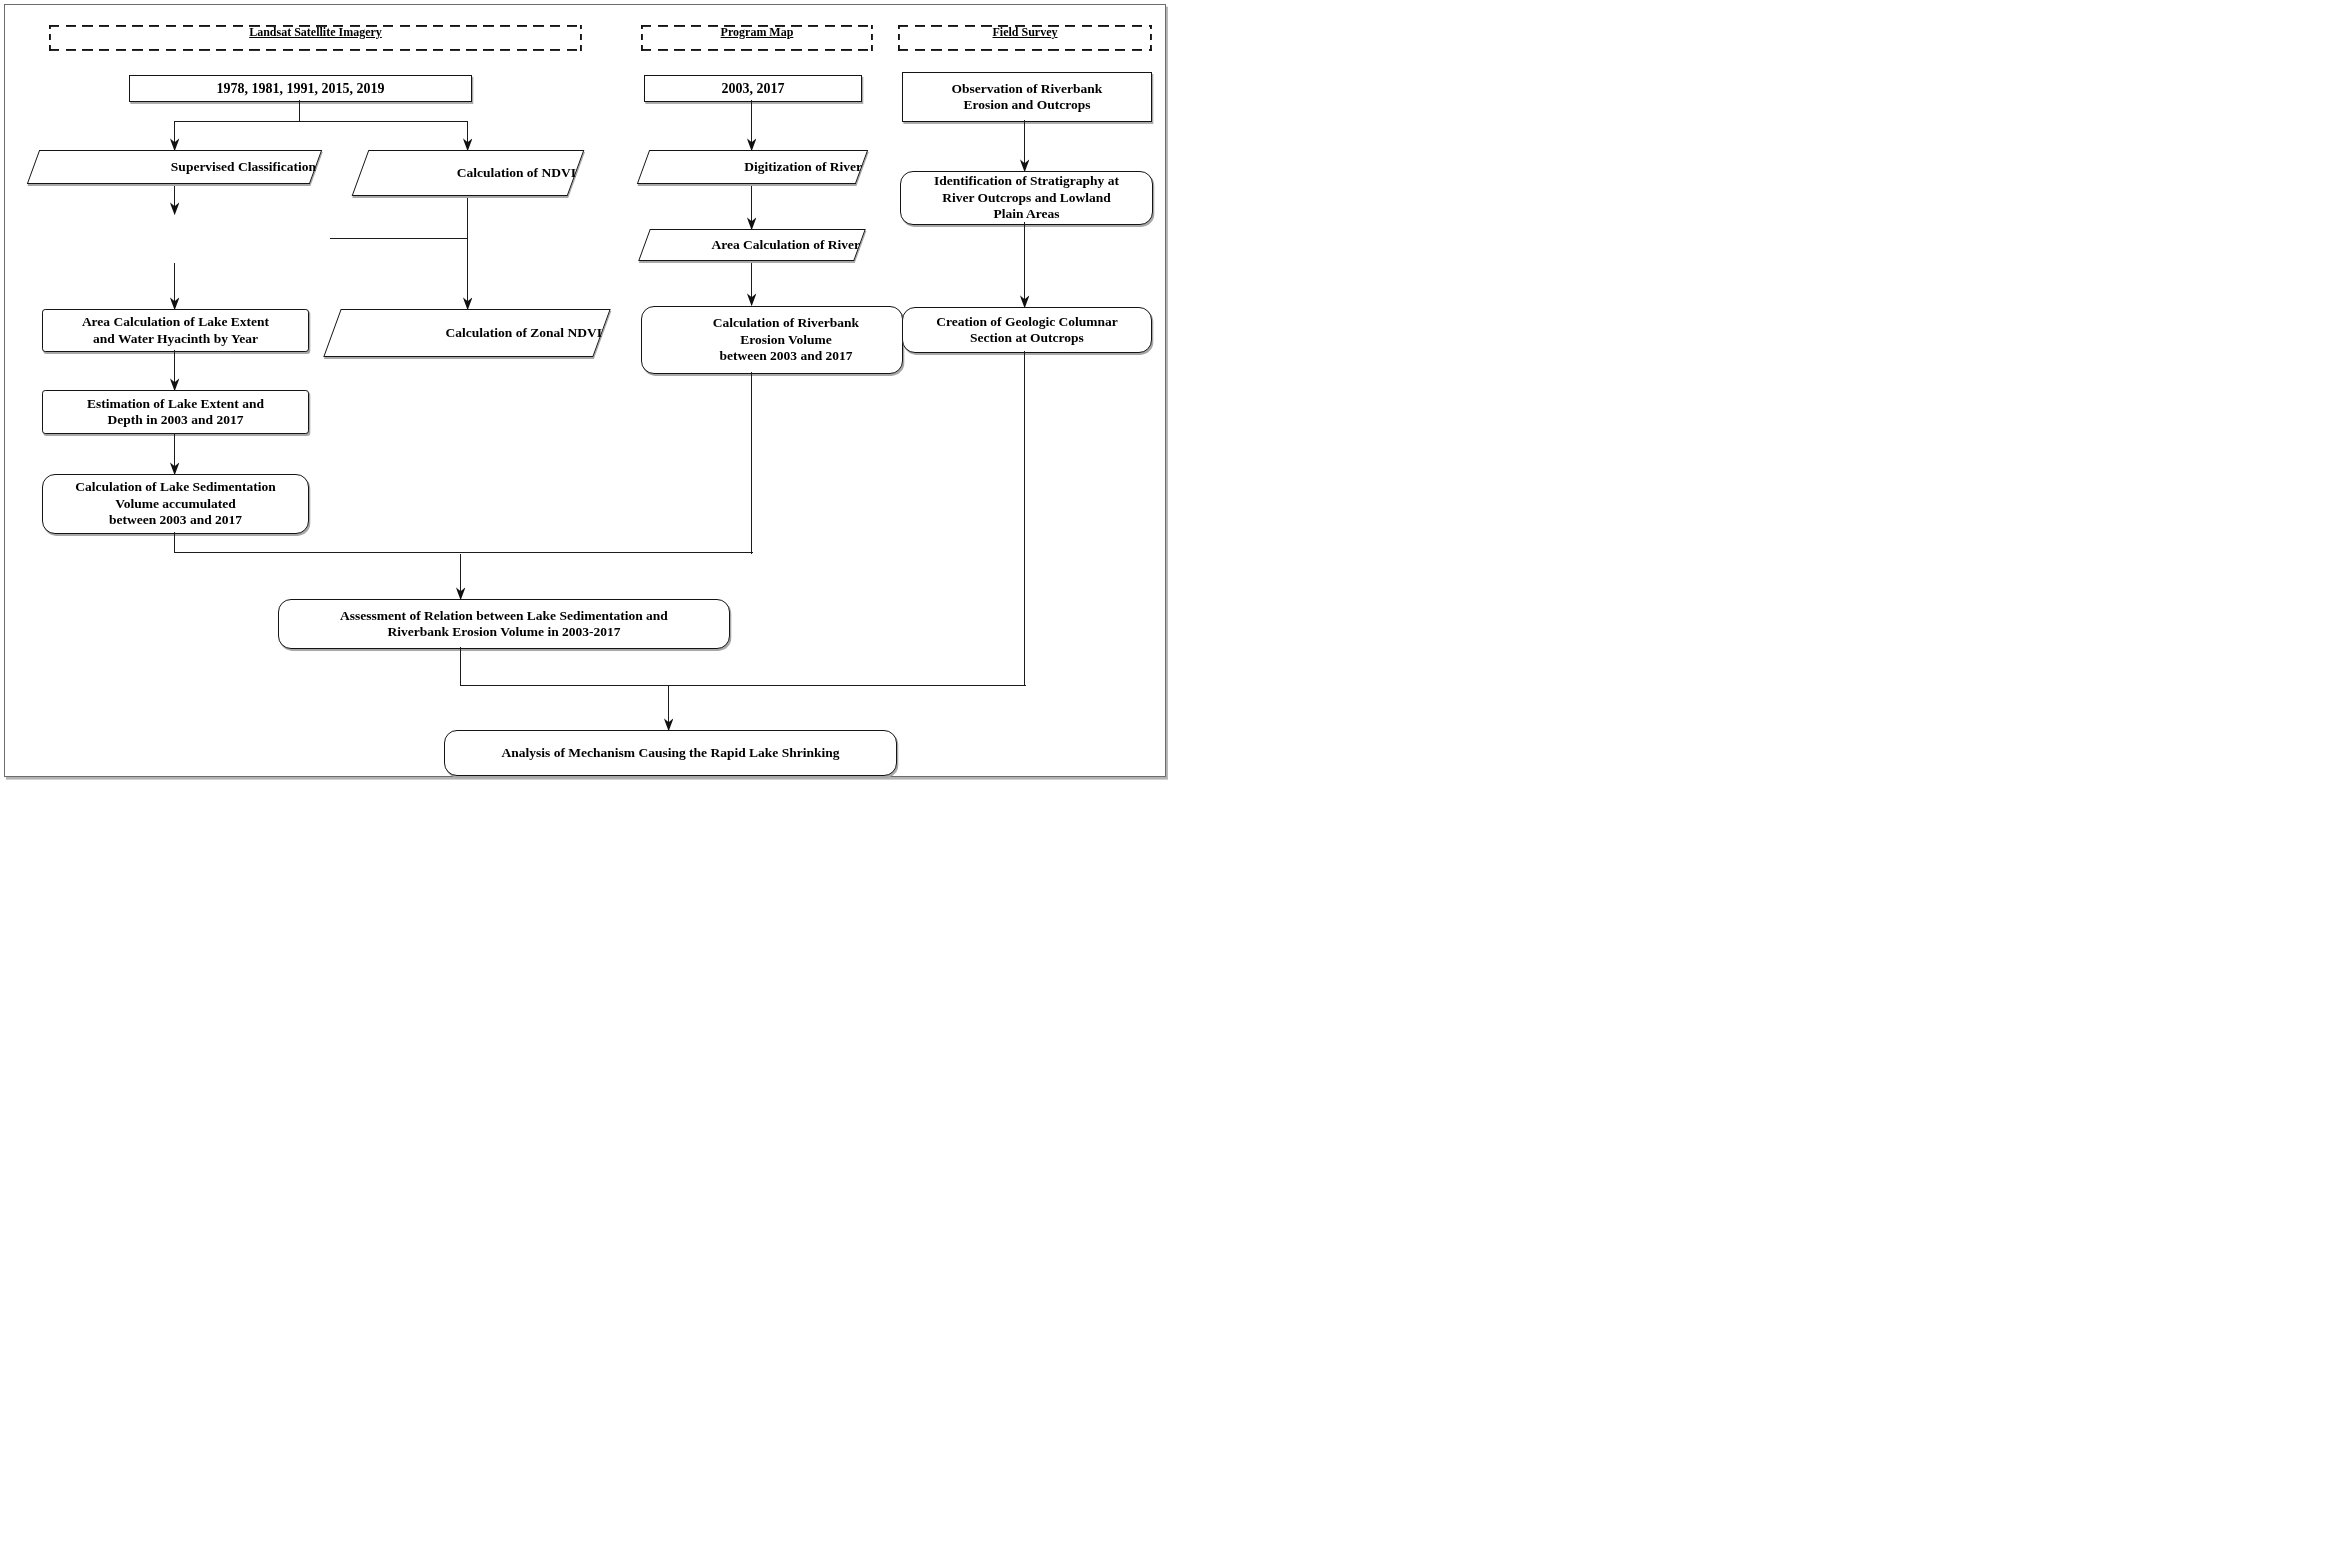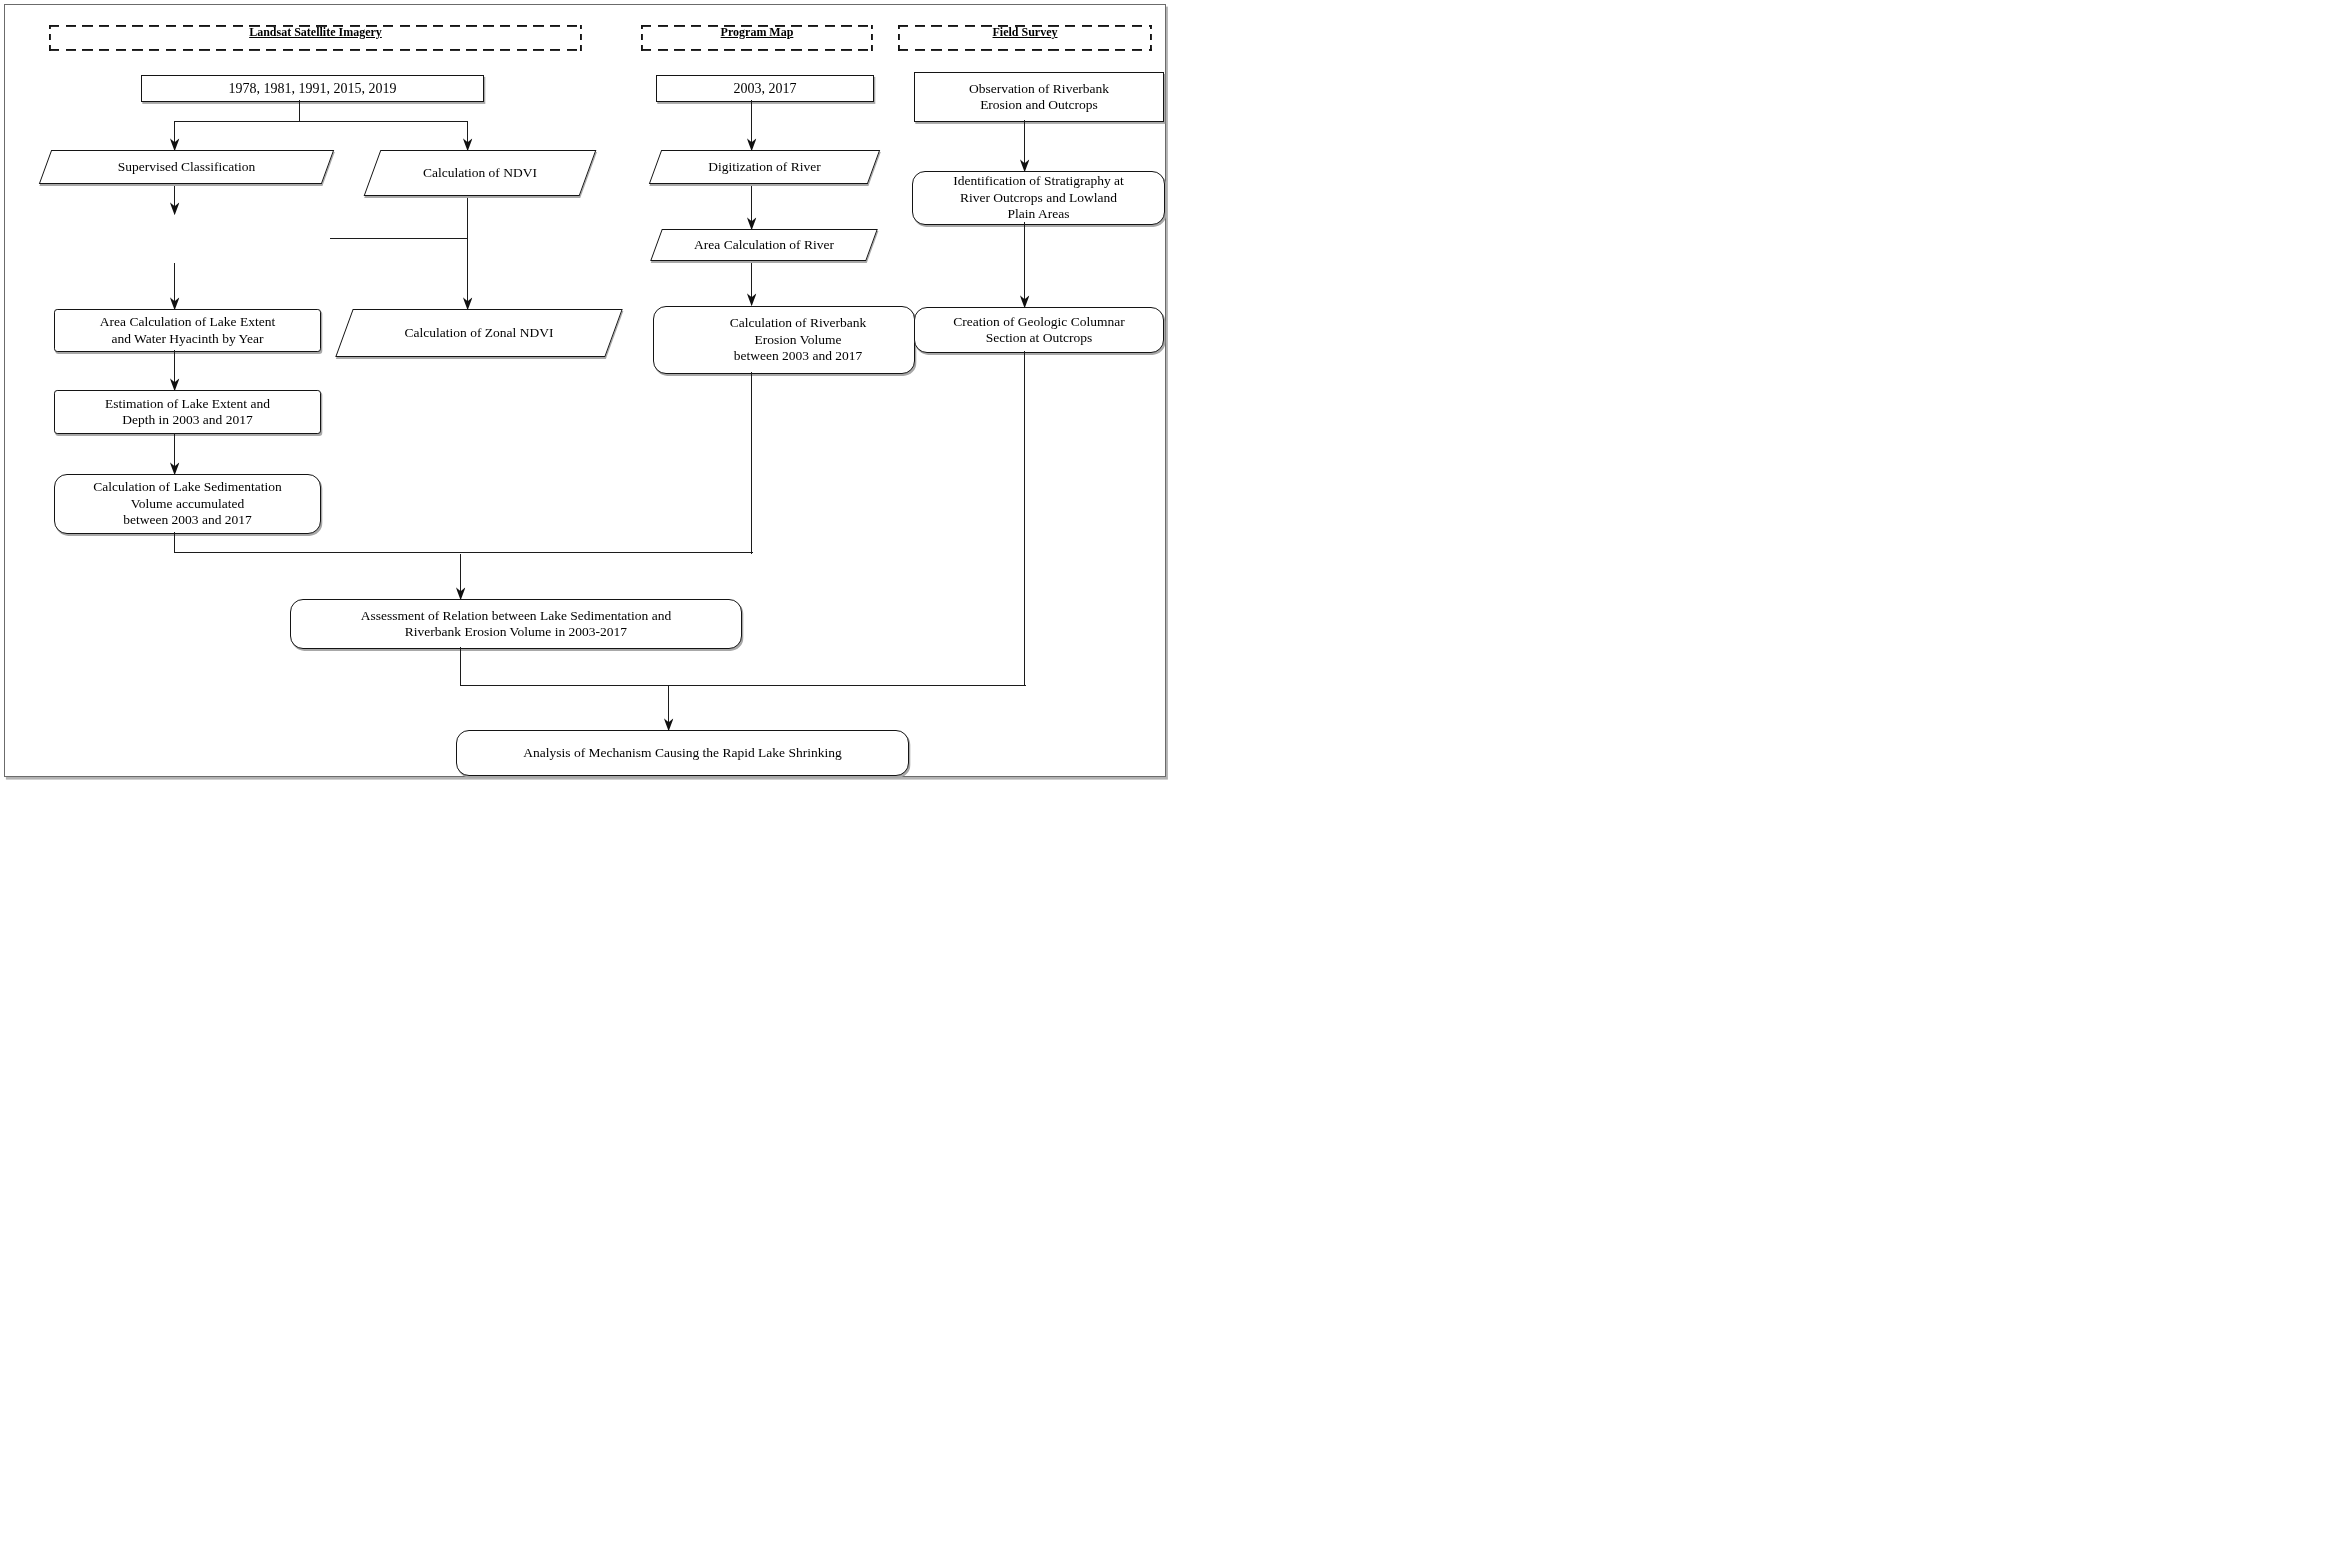--- a/index.html
+++ b/index.html
@@ -11,7 +11,7 @@
 
   
   .node{position:absolute;display:flex;align-items:center;justify-content:center;
-        text-align:center;font-weight:400;font-size:13.5px;line-height:1.22;margin-left:12px;}
+        text-align:center;font-weight:700;font-size:13.5px;line-height:1.22;}
   .lbl{white-space:pre-line;position:relative;z-index:2;}
   .rect{background:#fff;border:1.3px solid #141414;box-shadow:1.3px 1.9px 0 #a8a8a8;}
   .r1{border-radius:3.2px;}

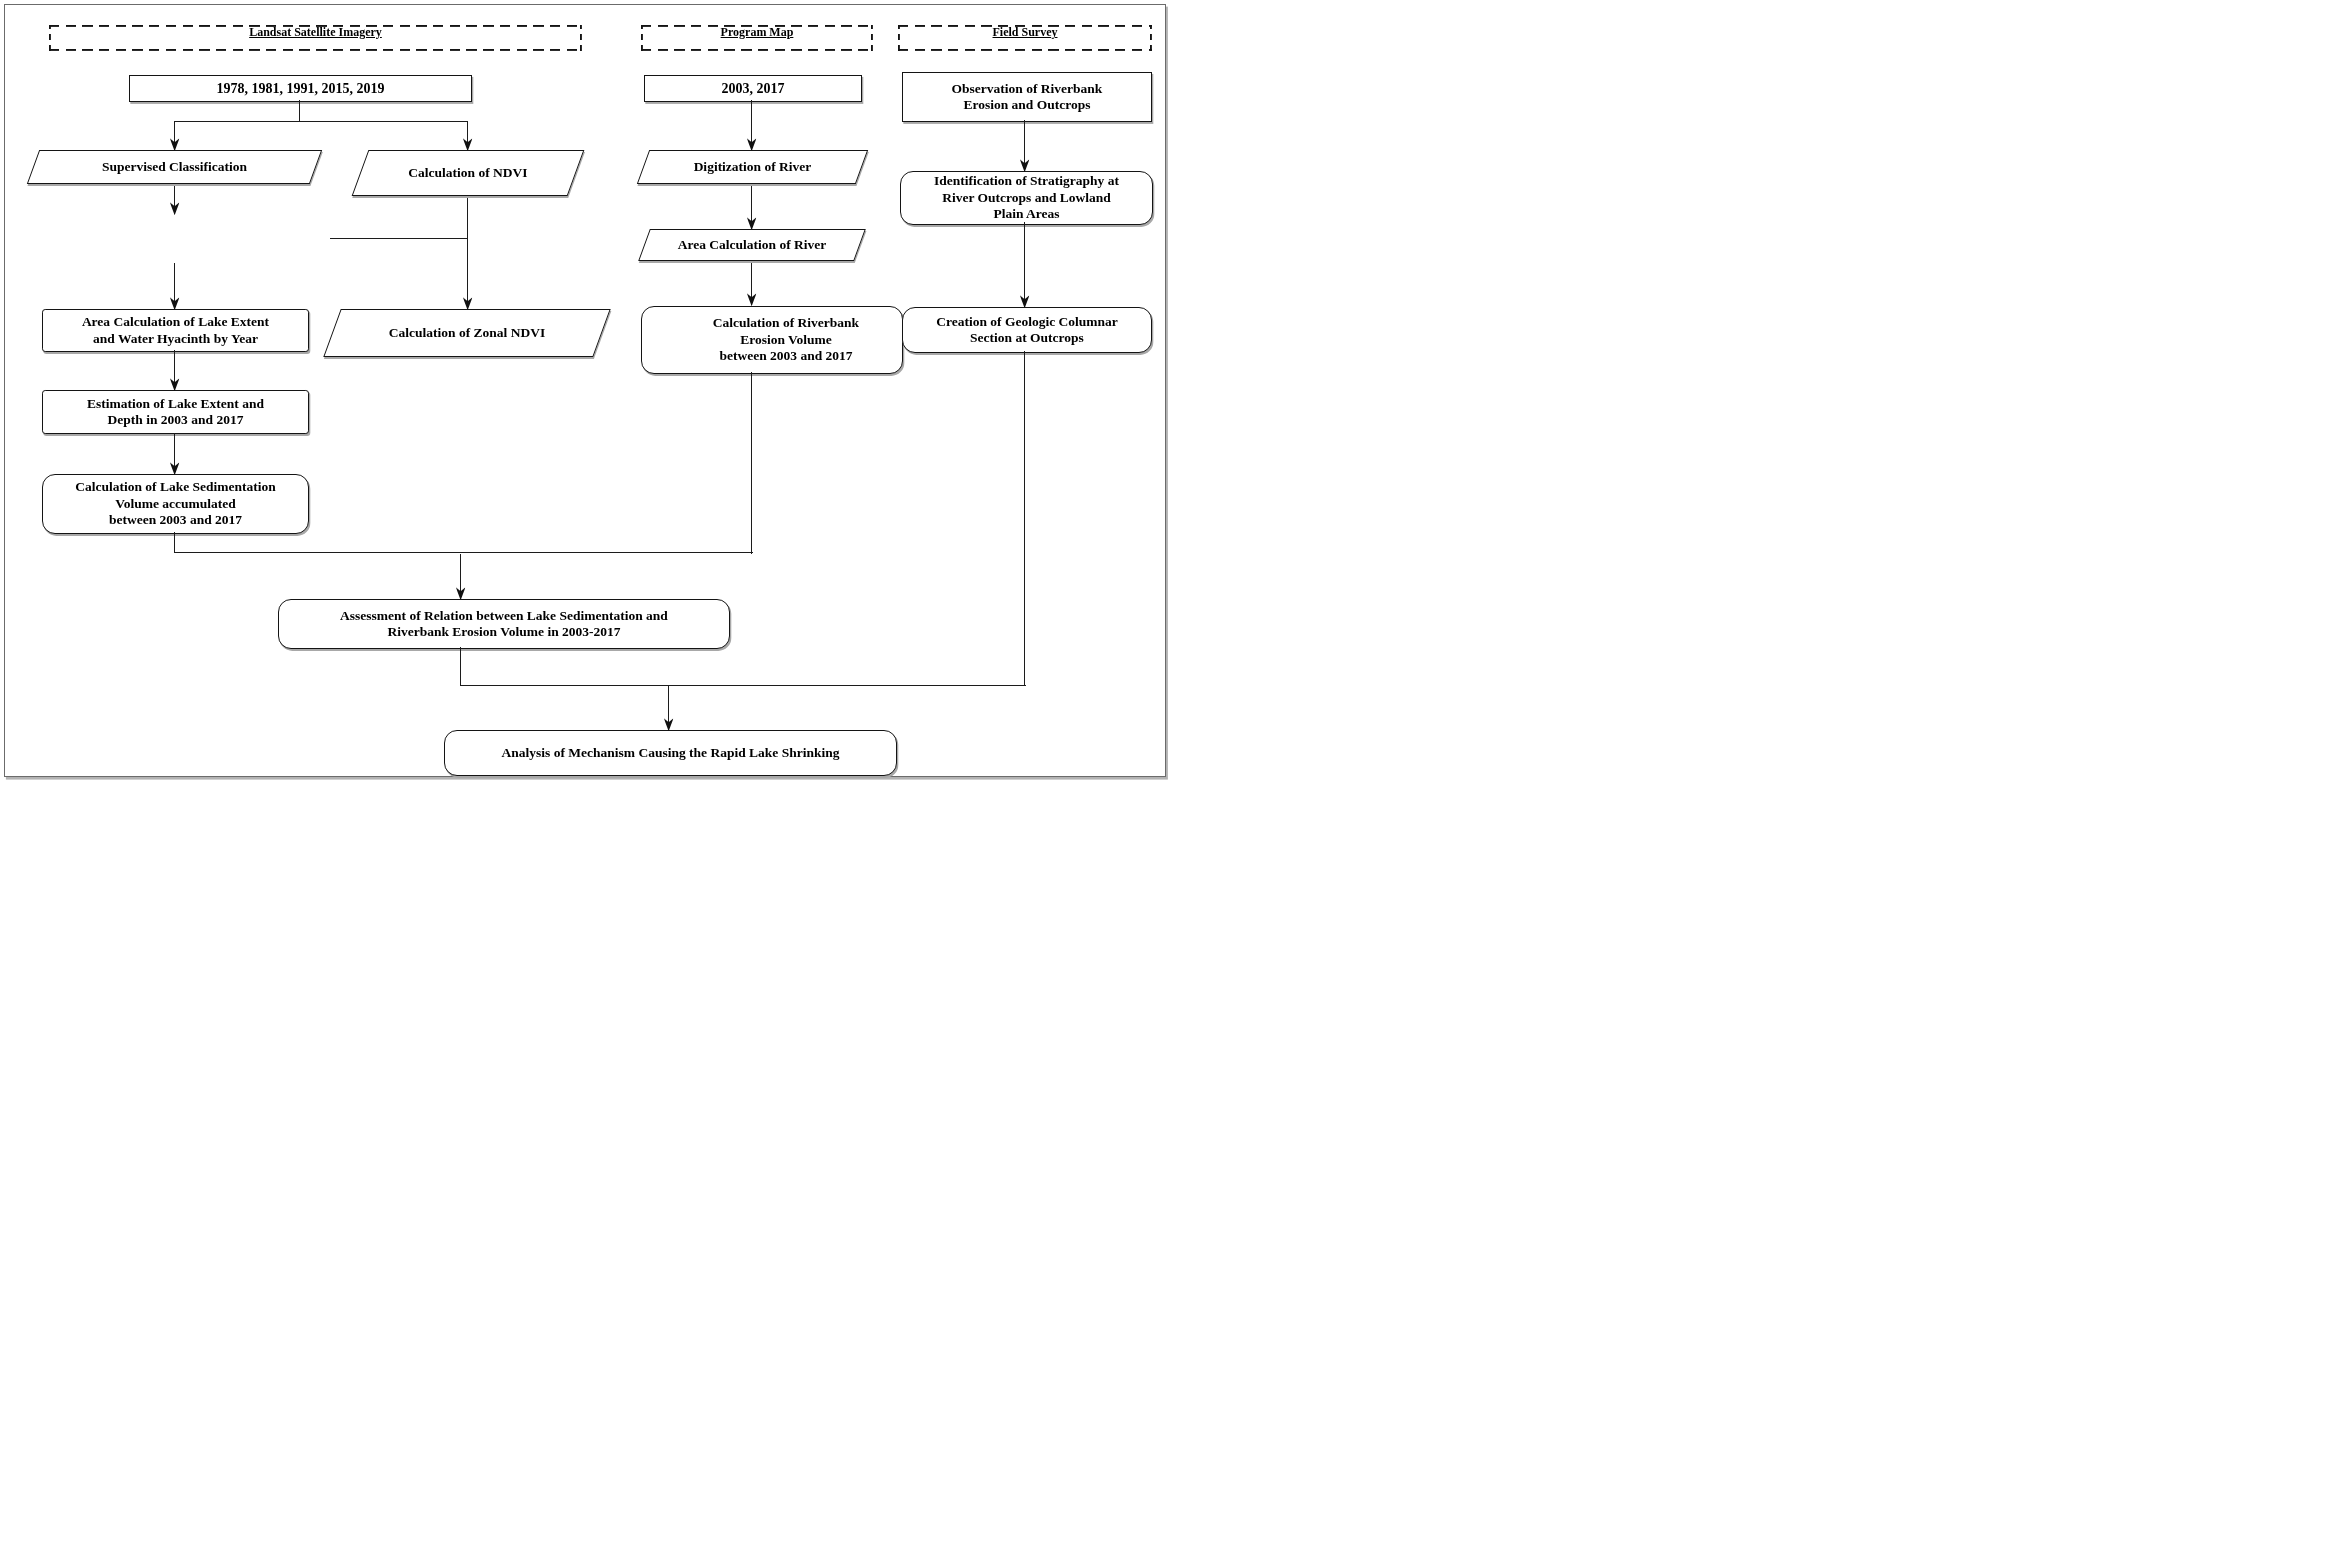--- a/index.html
+++ b/index.html
@@ -16,7 +16,7 @@
   .rect{background:#fff;border:1.3px solid #141414;box-shadow:1.3px 1.9px 0 #a8a8a8;}
   .r1{border-radius:3.2px;}
   .r2{border-radius:13px;}
-  .para{background:none;border:none;}
+  .para{background:none;border:none;justify-content:flex-end;}
   .pshape{position:absolute;inset:0;background:#fff;border:1.3px solid #141414;
           transform:skewX(-20deg);box-shadow:1.3px 1.9px 0 #a8a8a8;z-index:1;}
   .hdr{position:absolute;display:flex;align-items:flex-start;justify-content:center;

